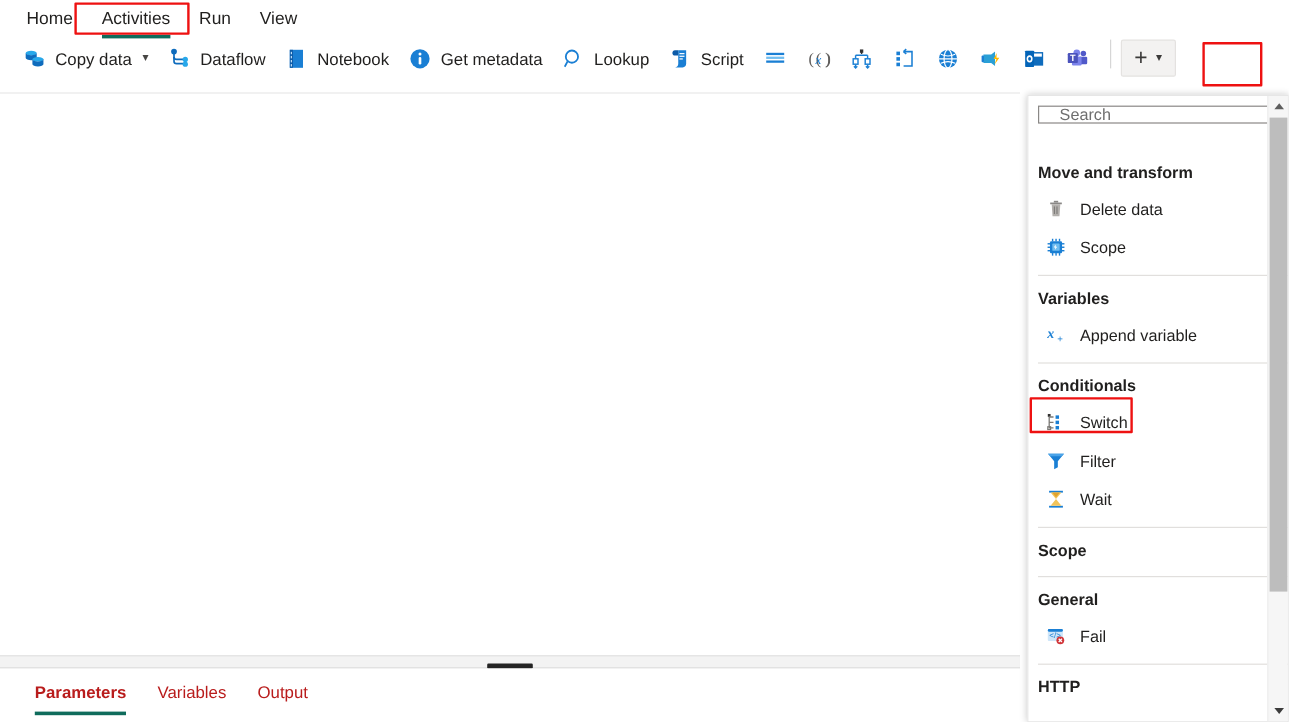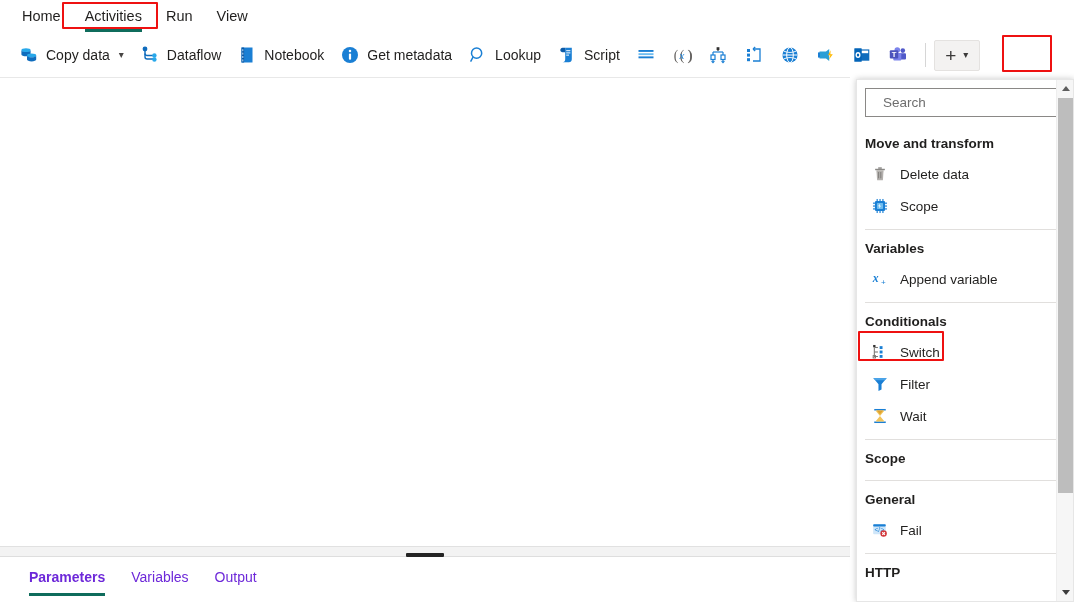--- a/index.html
+++ b/index.html
@@ -41,7 +41,7 @@
   .cmdbar {
     position:absolute; left:0; top:33px; width:1074px; height:44px;
     background:#ffffff;
-    display:flex; align-items:center;
+    display:flex; align-items:flex-start;
     border-bottom: none;
     padding-left: 12px;
   }

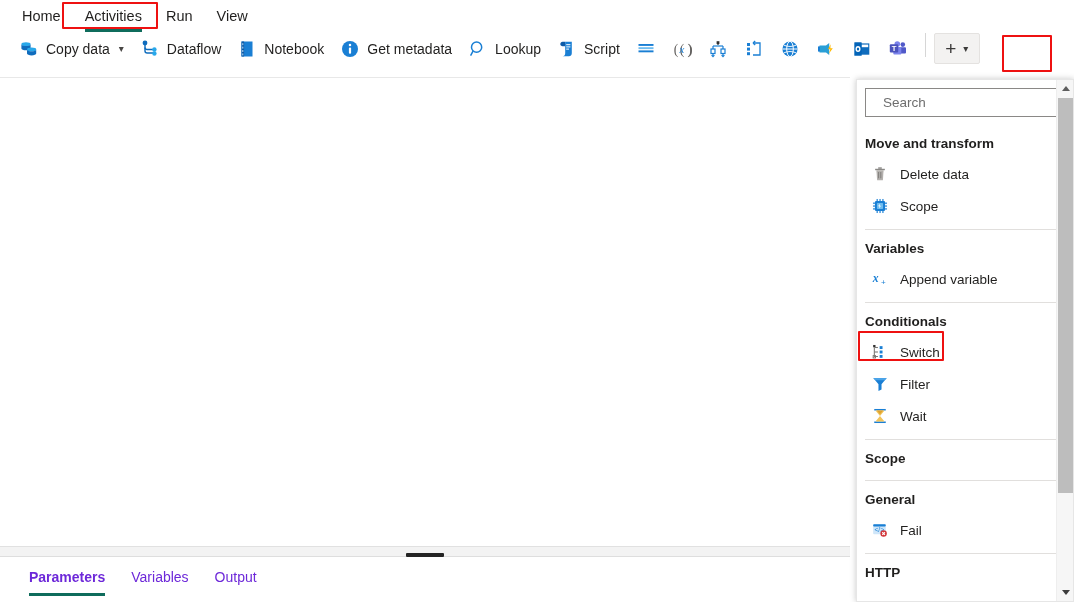--- a/index.html
+++ b/index.html
@@ -106,7 +106,7 @@
   .search-wrap { padding:8px 8px 6px 8px; }
   .search-box {
     display:flex; align-items:center; gap:7px;
-    height:29px; border:1px solid #8a8886; background:#fff; padding:0 8px;
+    height:15px; border:1px solid #8a8886; background:#fff; padding:0 8px;
   }
   .search-box input {
     border:none; outline:none; flex:1; font-size:13.5px; color:#201f1e;

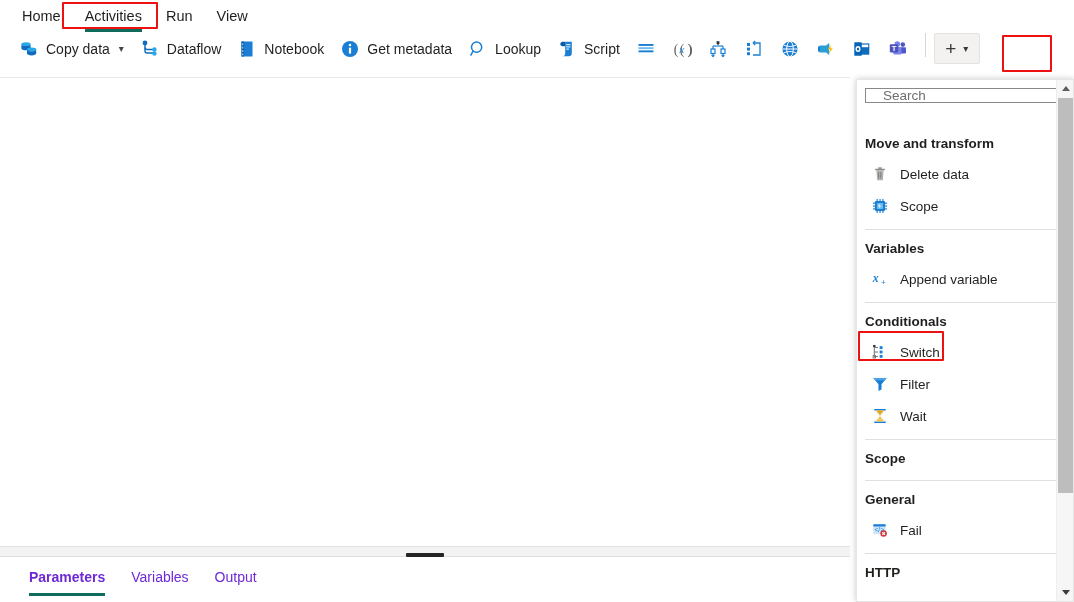--- a/index.html
+++ b/index.html
@@ -86,7 +86,7 @@
   }
   .bottom-tabs { display:flex; align-items:center; height:40px; padding-left:16px; }
   .btab {
-    position:relative; font-size:14px; color:#6d28d9;
+    position:relative; font-size:14px; color:#b91c1c;
     padding: 10px 13px 11px 13px; cursor:default; white-space:nowrap;
   }
   .btab.active { font-weight:bold; }

